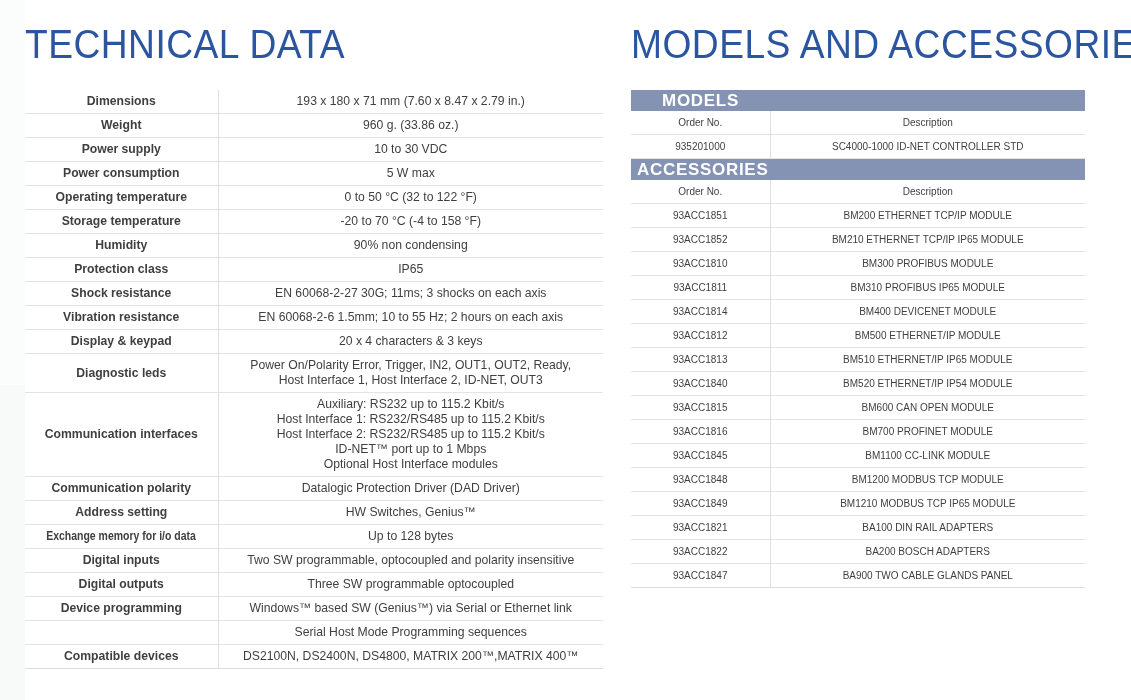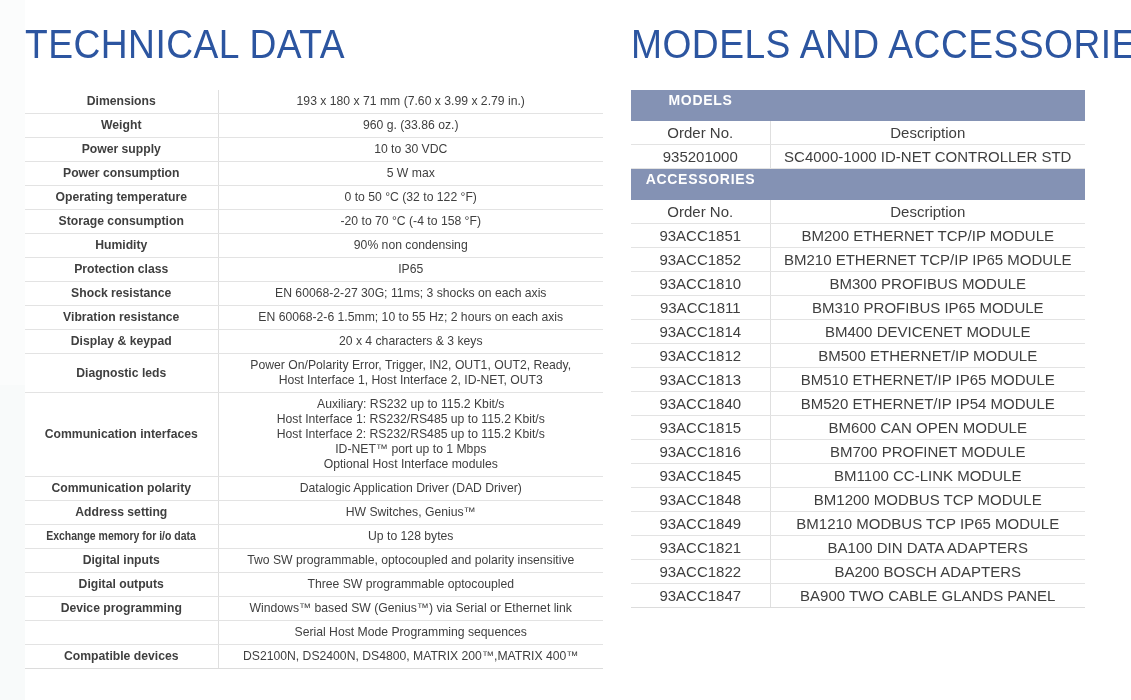--- a/index.html
+++ b/index.html
@@ -138,7 +138,7 @@
       <tbody id="tech-body">
           <tr>
             <td class="label">Dimensions</td>
-            <td class="value">193 x 180 x 71 mm (7.60 x 3.99 x 2.79 in.)</td>
+            <td class="value">193 x 180 x 71 mm (7.60 x 8.47 x 2.79 in.)</td>
           </tr>
           <tr>
             <td class="label">Weight</td>

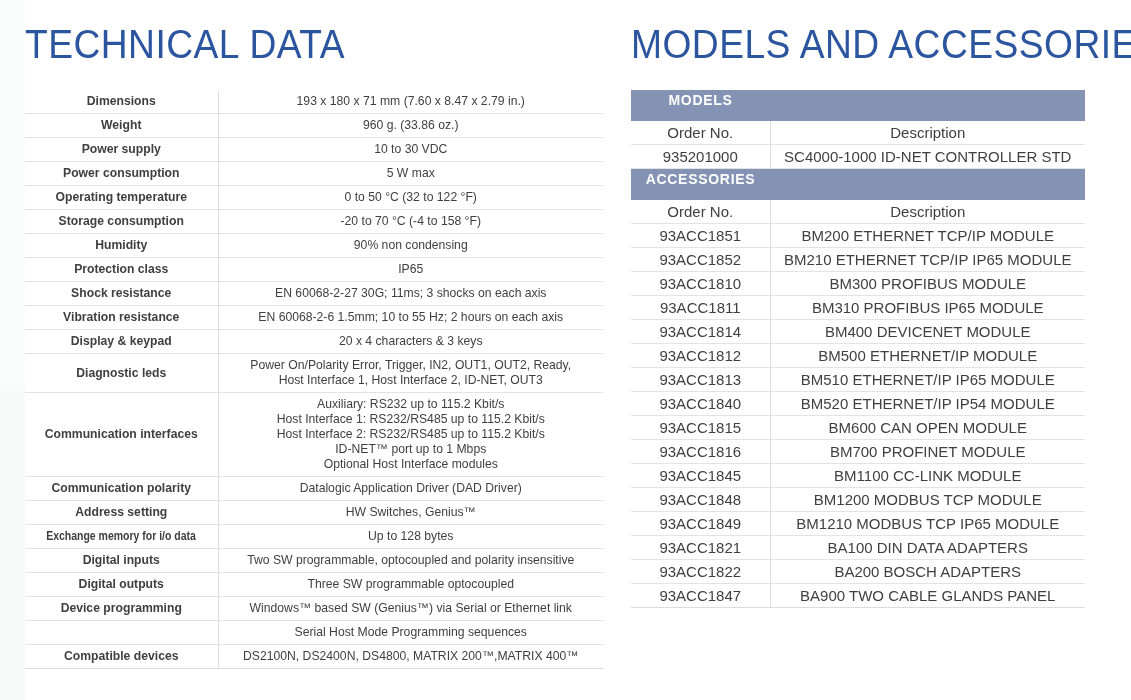--- a/index.html
+++ b/index.html
@@ -109,12 +109,12 @@
     background: #8492b4;
     color: #ffffff;
     font-weight: bold;
-    font-size: 14px;
+    font-size: 17px;
     letter-spacing: 0.7px;
     border-bottom: none;
     border-right: none;
     padding-top: 3px;
-    padding-bottom: 13px;
+    padding-bottom: 3px;
   }
   table.models tr.bar td.order { border-right: none; }
   table.models tr.head td { }

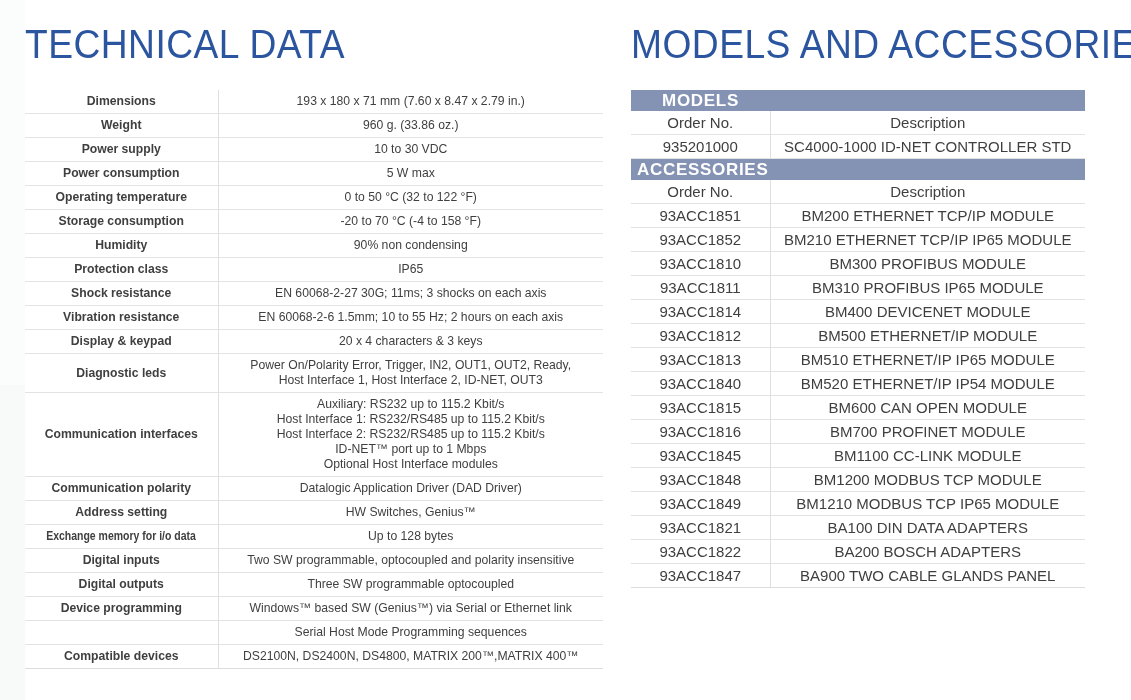--- a/index.html
+++ b/index.html
@@ -99,7 +99,7 @@
   table.models col.c1 { width: 139px; }
   table.models col.c2 { width: 315px; }
   table.models td {
-    font-size: 15px;
+    font-size: 10px;
     padding: 4px 6px;
   }
   table.models td.order {

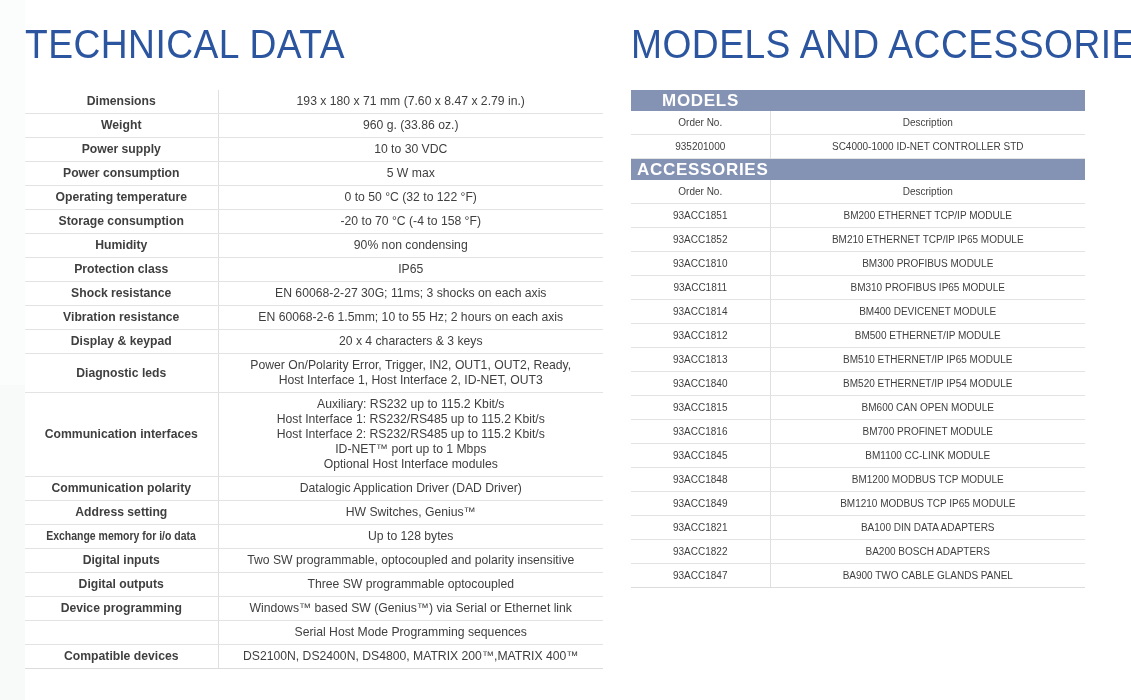--- a/index.html
+++ b/index.html
@@ -157,7 +157,7 @@
             <td class="value">0 to 50 °C (32 to 122 °F)</td>
           </tr>
           <tr>
-            <td class="label">Storage consumption</td>
+            <td class="label">Storage temperature</td>
             <td class="value">-20 to 70 °C (-4 to 158 °F)</td>
           </tr>
           <tr>

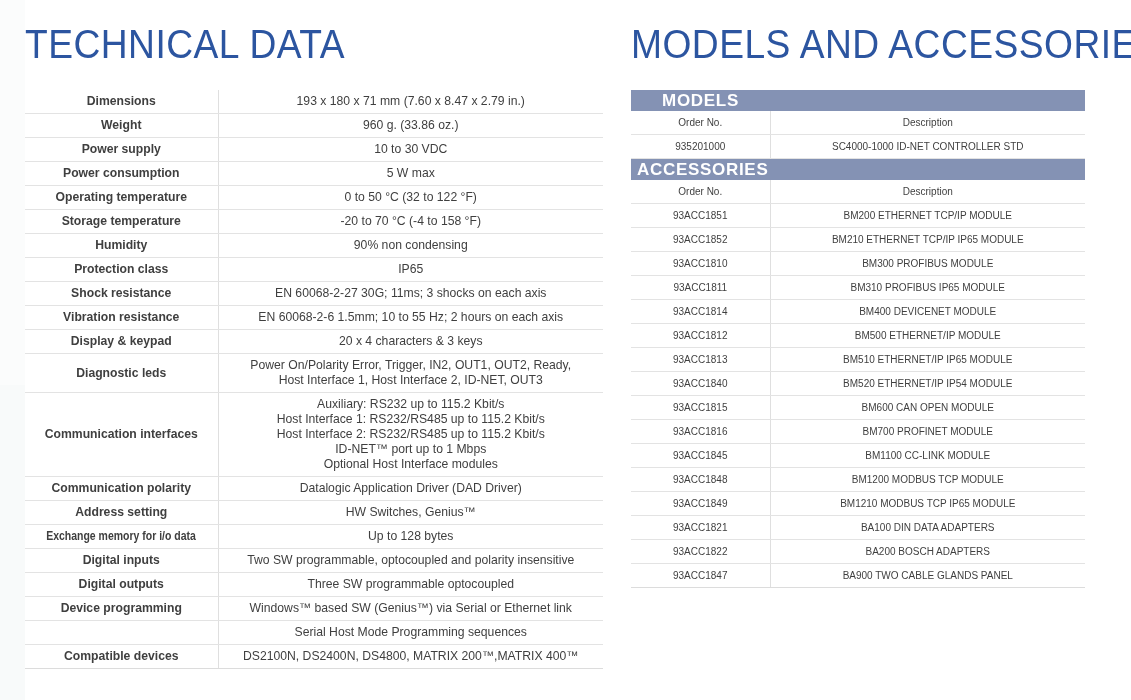--- a/index.html
+++ b/index.html
@@ -195,7 +195,7 @@
           </tr>
           <tr>
             <td class="label">Communication polarity</td>
-            <td class="value">Datalogic Application Driver (DAD Driver)</td>
+            <td class="value">Datalogic Protection Driver (DAD Driver)</td>
           </tr>
           <tr>
             <td class="label">Address setting</td>

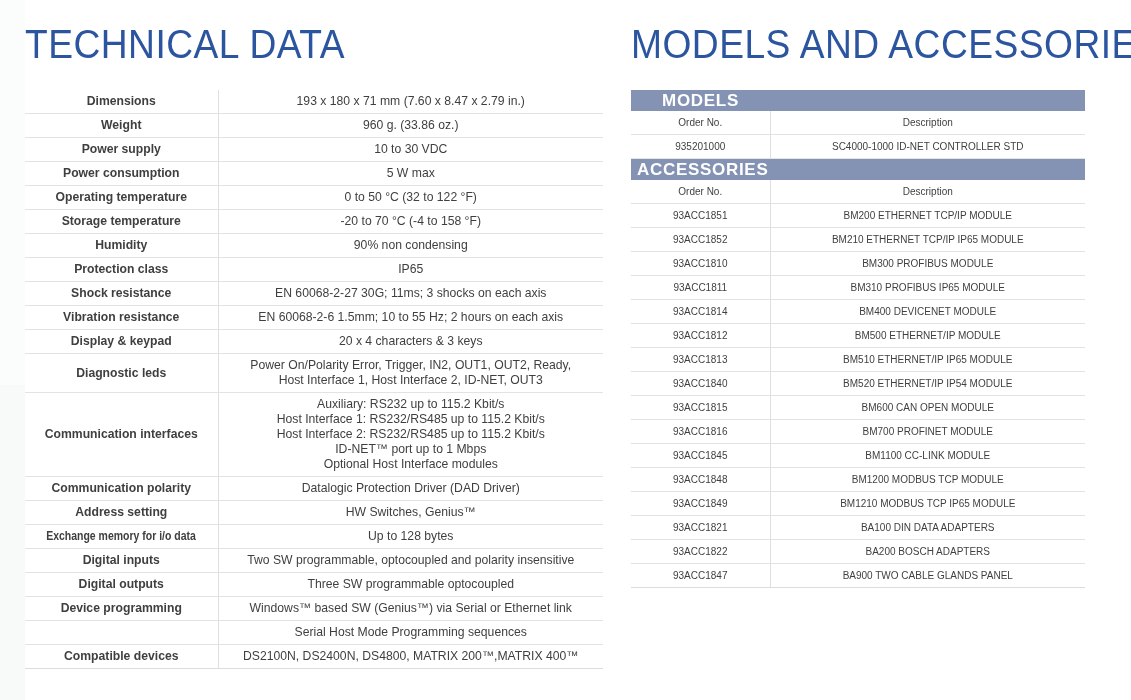--- a/index.html
+++ b/index.html
@@ -312,7 +312,7 @@
           </tr>
           <tr>
             <td class="order">93ACC1821</td>
-            <td>BA100 DIN DATA ADAPTERS</td>
+            <td>BA100 DIN RAIL ADAPTERS</td>
           </tr>
           <tr>
             <td class="order">93ACC1822</td>

